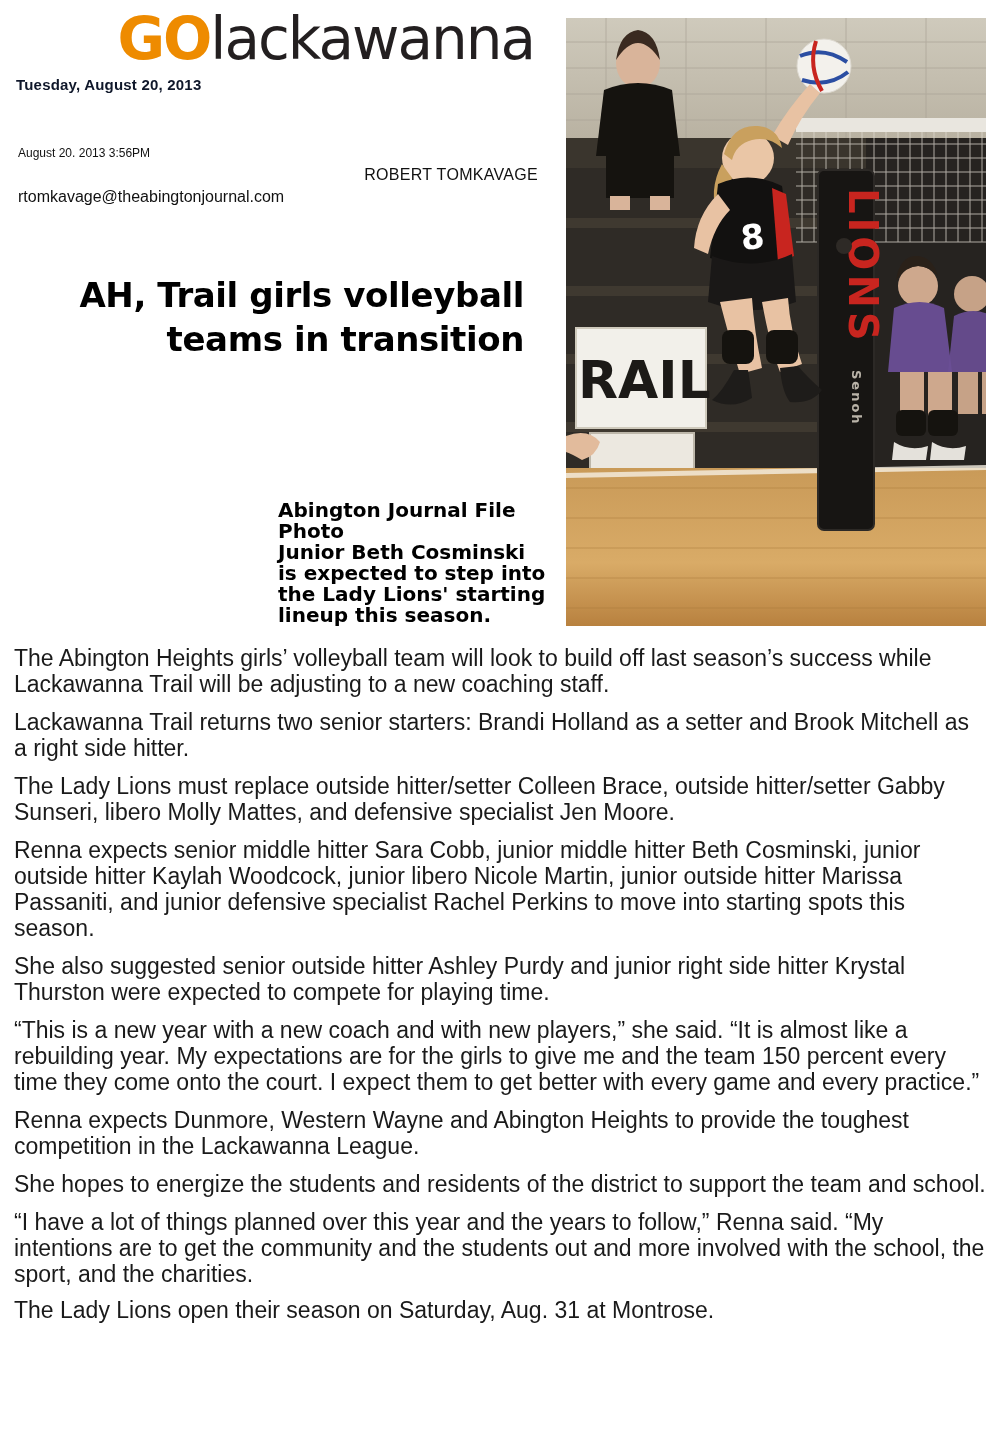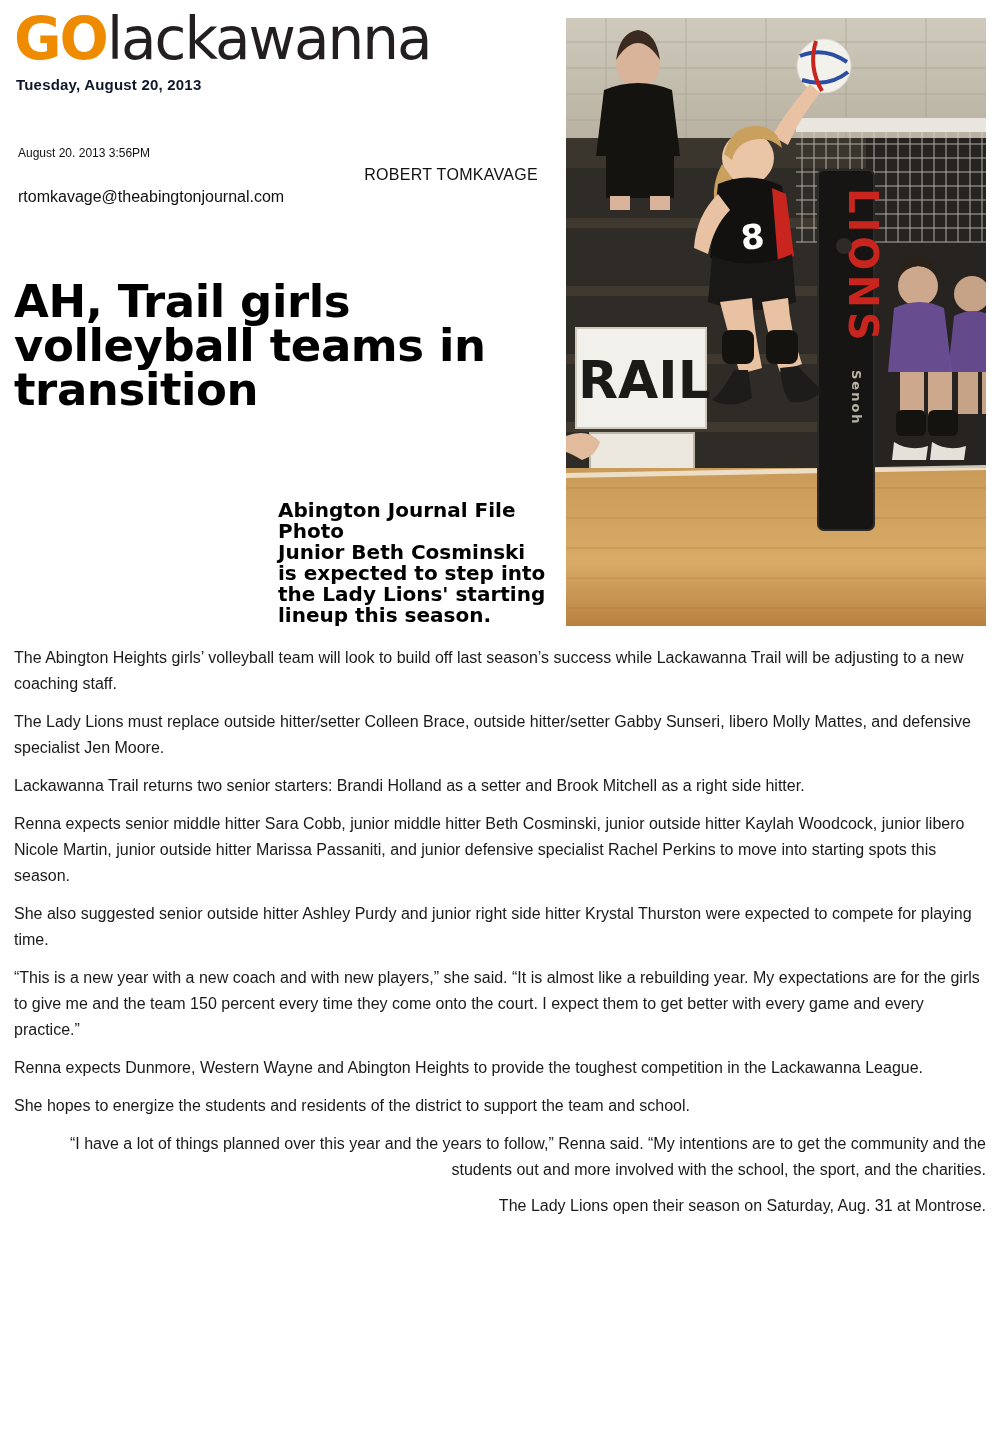--- a/index.html
+++ b/index.html
@@ -29,6 +29,7 @@
     top: 8px;
     width: 520px;
     height: 70px;
+    text-align: right;
   }
   .logo {
     font-family: "DejaVu Sans", sans-serif;

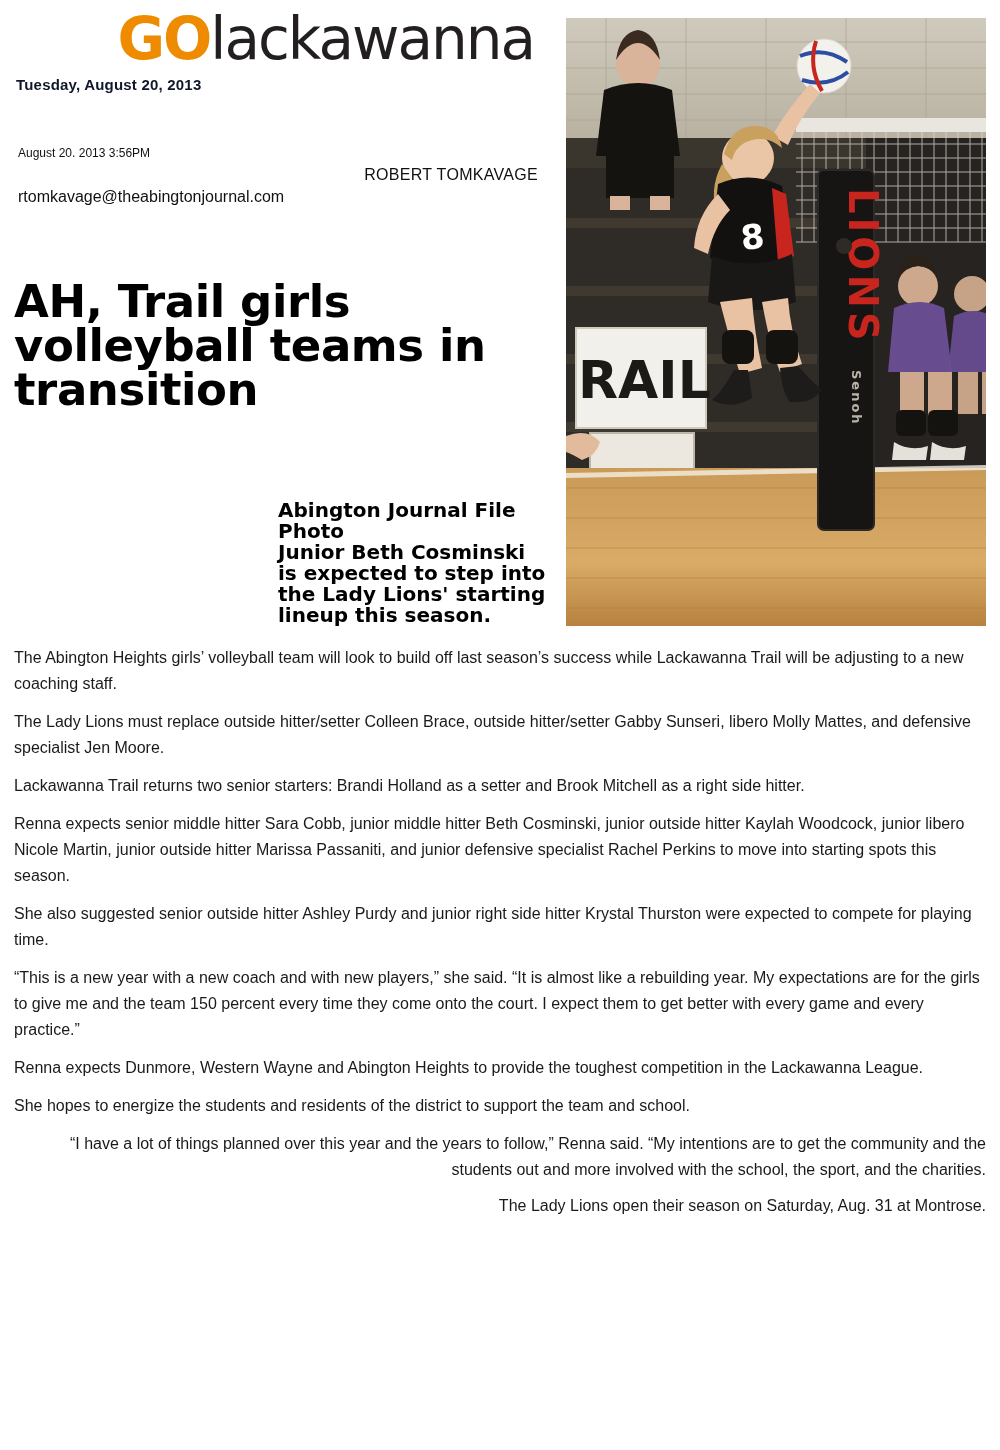--- a/index.html
+++ b/index.html
@@ -89,11 +89,12 @@
     top: 250px;
     width: 510px;
     font-family: "DejaVu Sans", sans-serif;
-    font-size: 45px;
+    font-size: 34px;
     font-weight: bold;
     line-height: 44px;
     color: #000;
     letter-spacing: -0.4px;
+    text-align: right;
   }
 
   

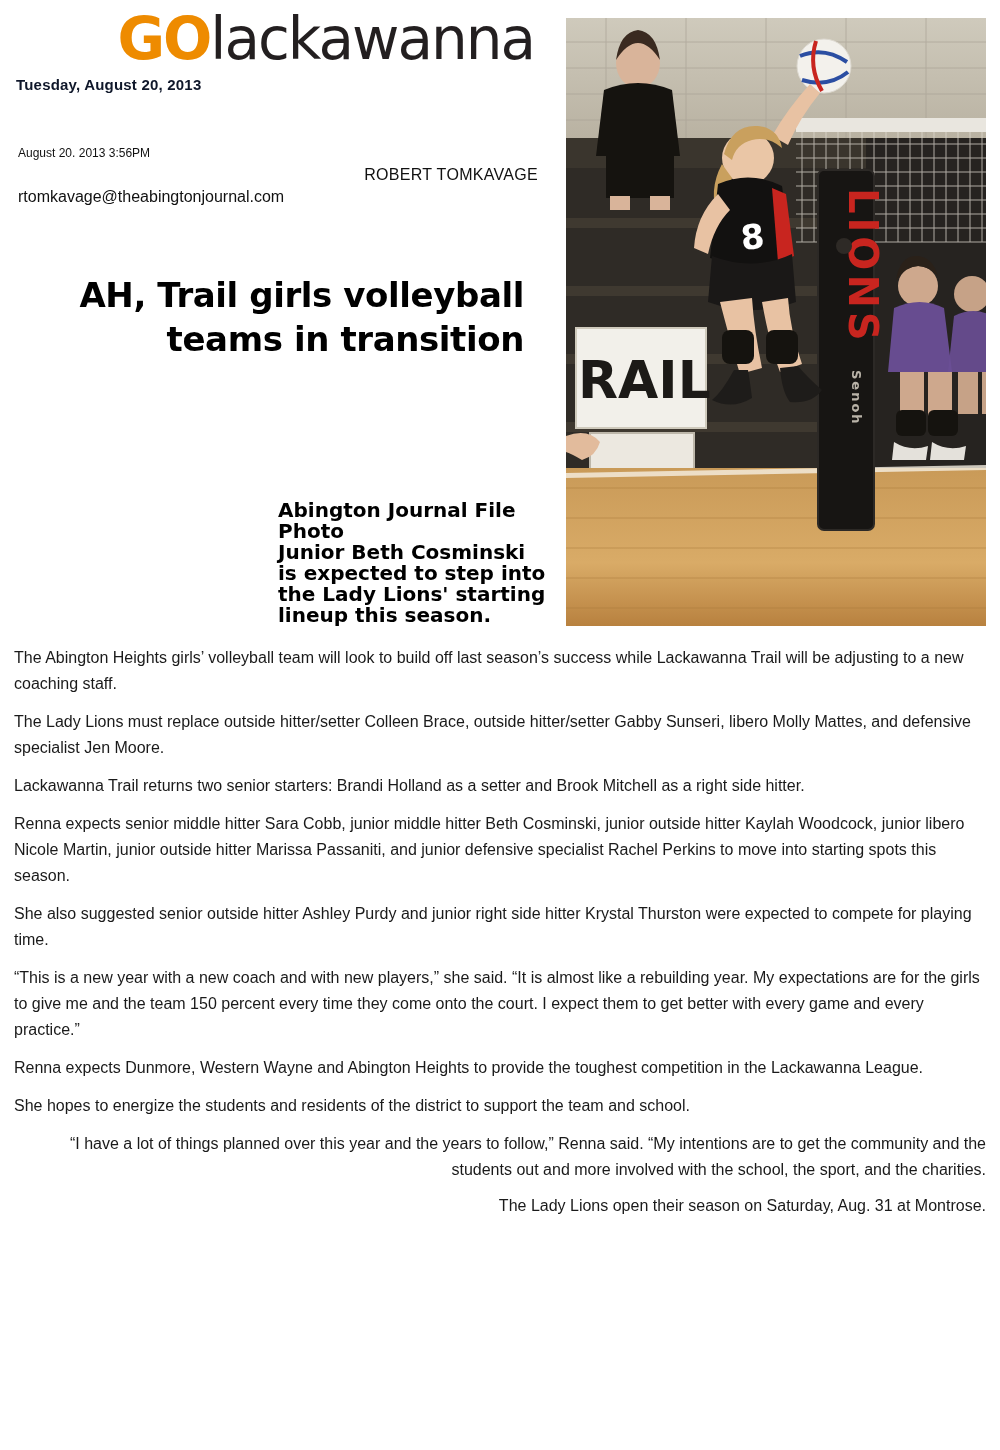--- a/index.html
+++ b/index.html
@@ -133,7 +133,7 @@
   }
   .body p {
     margin: 0 0 12px 0;
-    font-size: 16px;
+    font-size: 23px;
     line-height: 26px;
     color: #1a1a1a;
     font-family: "Liberation Sans", sans-serif;

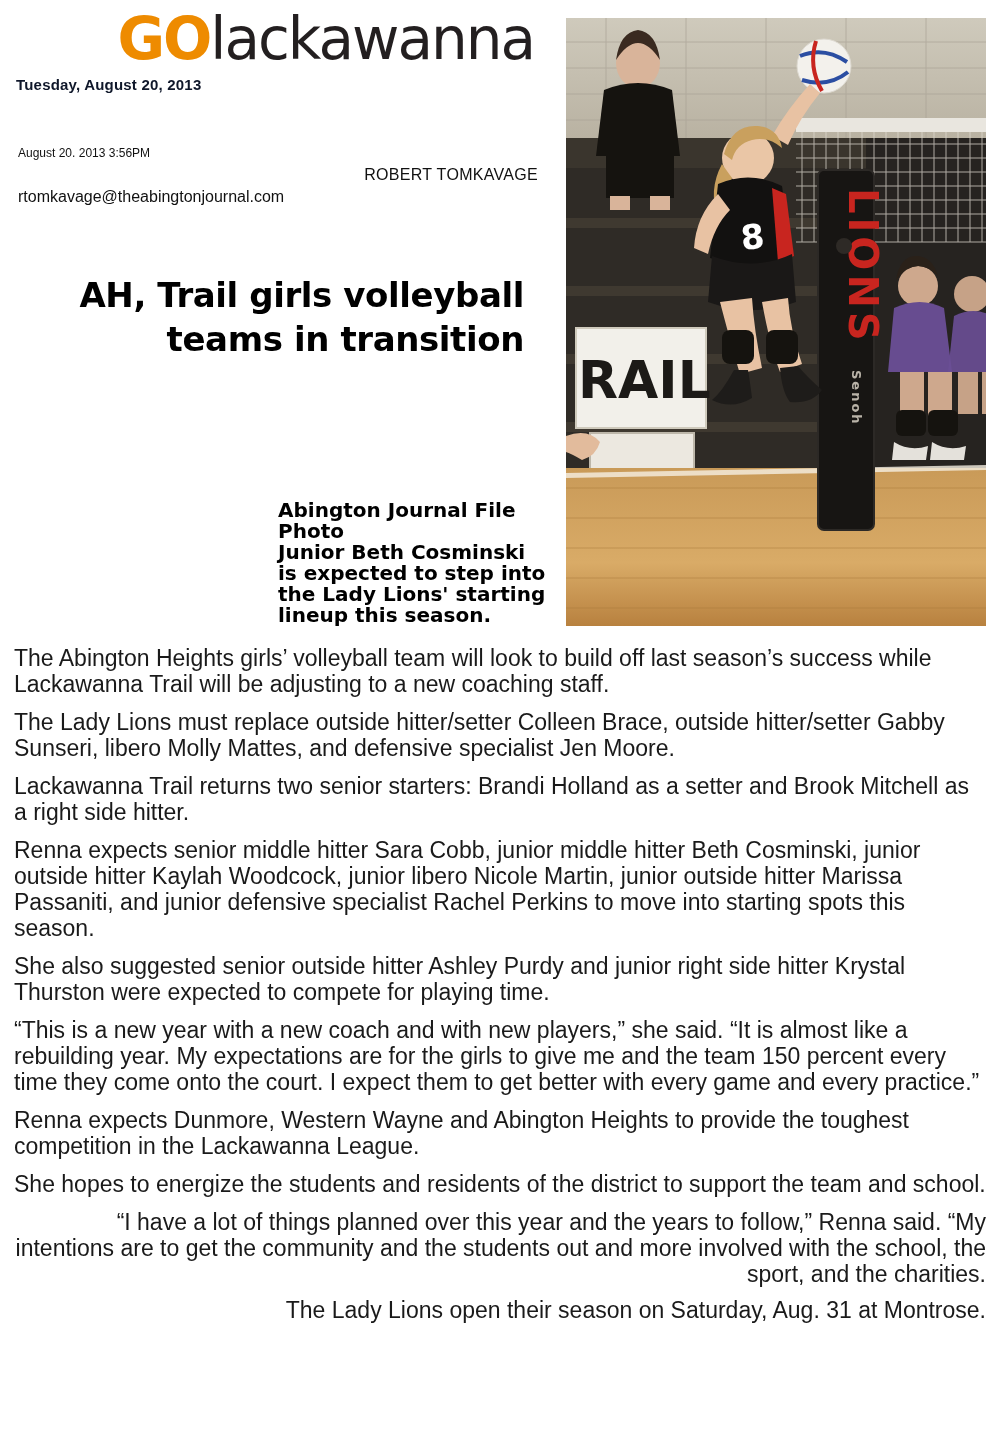--- a/index.html
+++ b/index.html
@@ -324,8 +324,8 @@
 
   <div class="body">
     <p>The Abington Heights girls’ volleyball team will look to build off last season’s success while Lackawanna Trail  will be adjusting to a new coaching staff.</p>
+    <p>Lackawanna Trail returns two senior starters: Brandi Holland as a setter and Brook Mitchell as a right side hitter.</p>
     <p>The Lady Lions must replace outside hitter/setter Colleen Brace, outside hitter/setter Gabby Sunseri, libero Molly Mattes, and defensive specialist Jen Moore.</p>
-    <p>Lackawanna Trail returns two senior starters: Brandi Holland as a setter and Brook Mitchell as a right side hitter.</p>
     <p>Renna expects senior middle hitter Sara Cobb, junior middle hitter Beth Cosminski, junior outside hitter Kaylah Woodcock, junior libero Nicole Martin, junior outside hitter Marissa Passaniti, and junior defensive specialist Rachel Perkins to move into starting spots this season.</p>
     <p>She also suggested senior outside hitter Ashley Purdy and junior right side hitter Krystal Thurston were expected to compete for playing time.</p>
     <p>“This is a new year with a new coach and with new players,” she said. “It is almost like a rebuilding year. My expectations are for the girls to give me and the team 150 percent every time they come onto the court. I expect them to get better with every game and every practice.”</p>

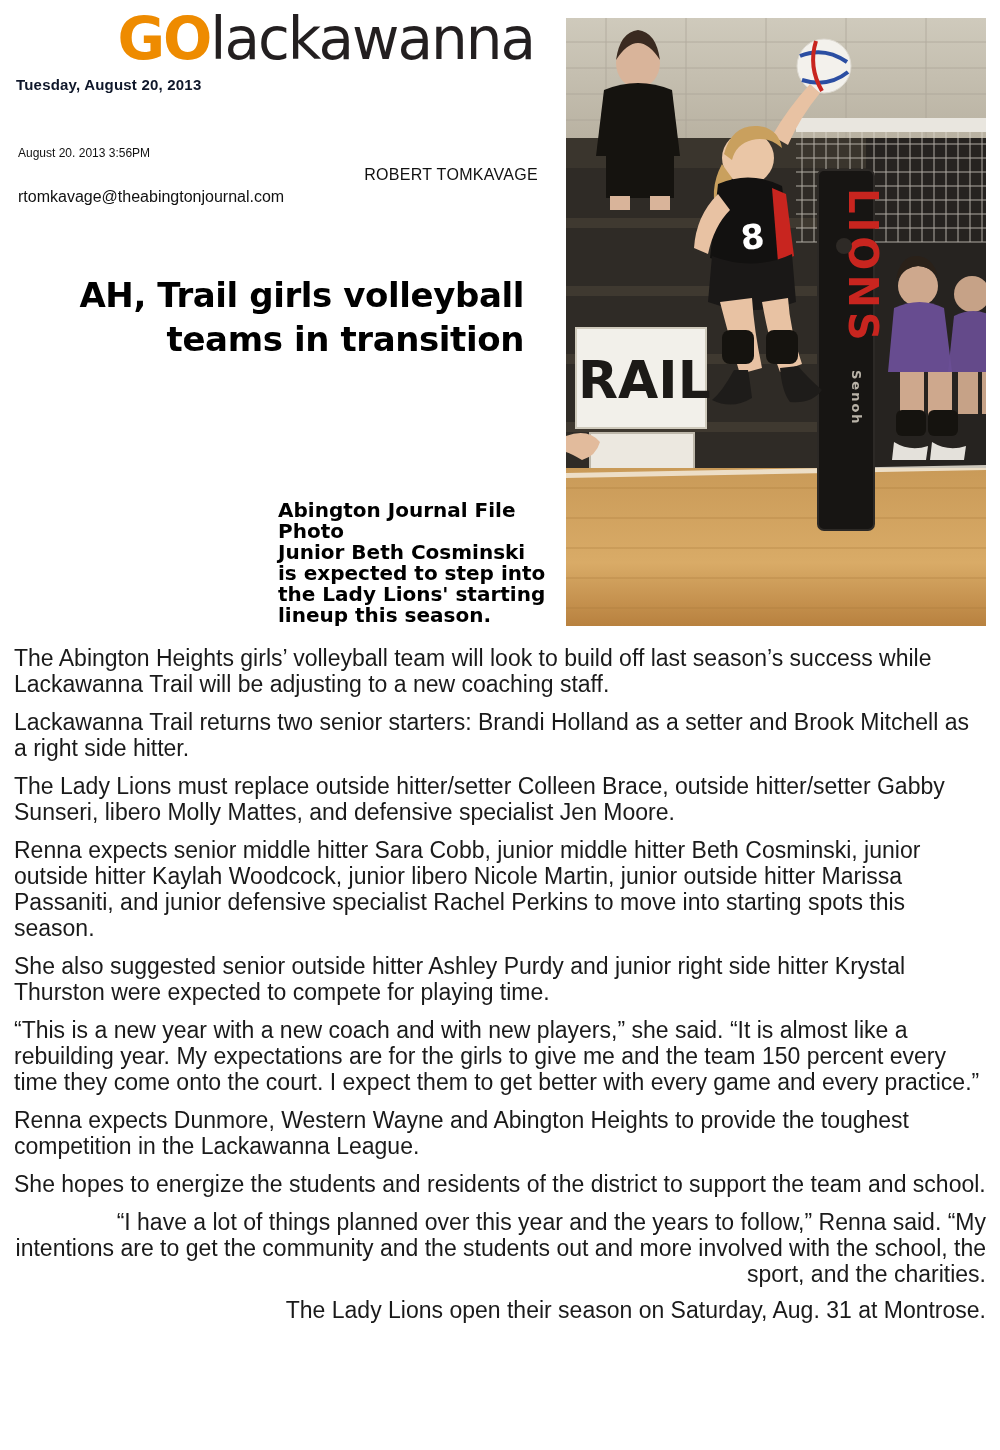--- a/index.html
+++ b/index.html
@@ -140,7 +140,6 @@
   }
   .body p.tight {
     margin-bottom: 10px;
-    text-align: right;
   }
 </style>
 </head>

